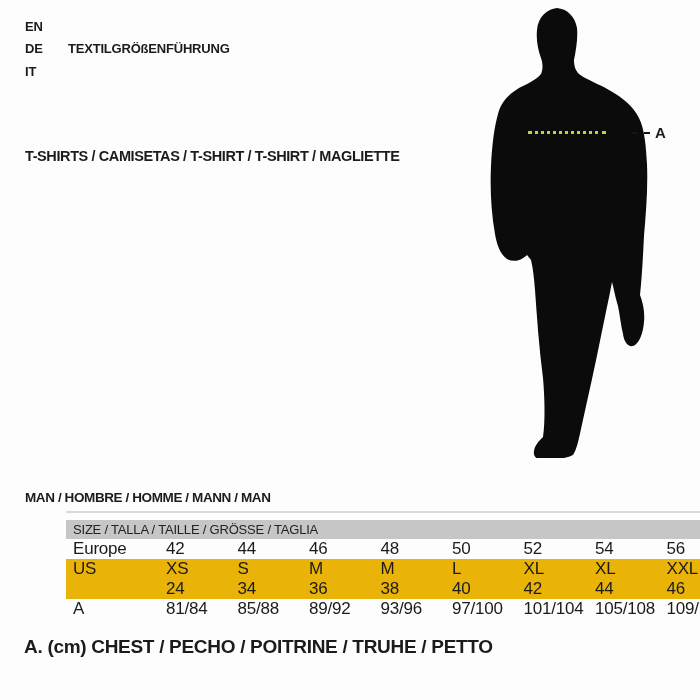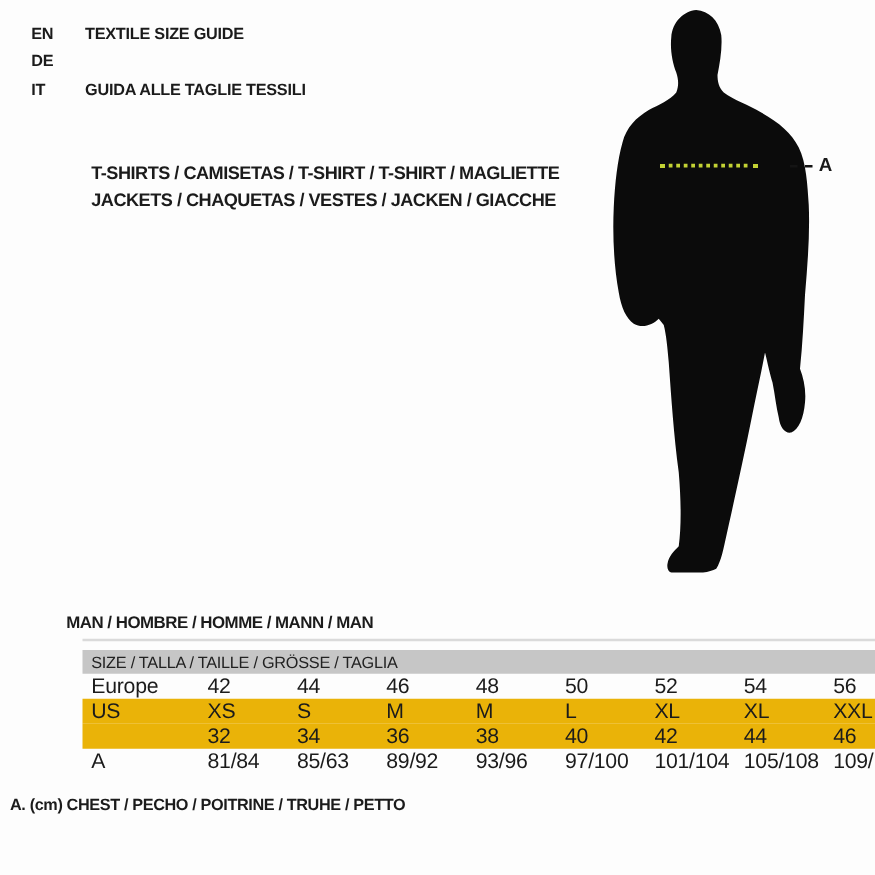--- a/index.html
+++ b/index.html
@@ -44,7 +44,6 @@
   <div class="lang-block">
     <div class="lang-row">
       <span class="lang-code">EN</span>
-      <span class="lang-label">TEXTILE SIZE GUIDE</span>
     </div>
     <div class="lang-row">
       <span class="lang-code">DE</span>

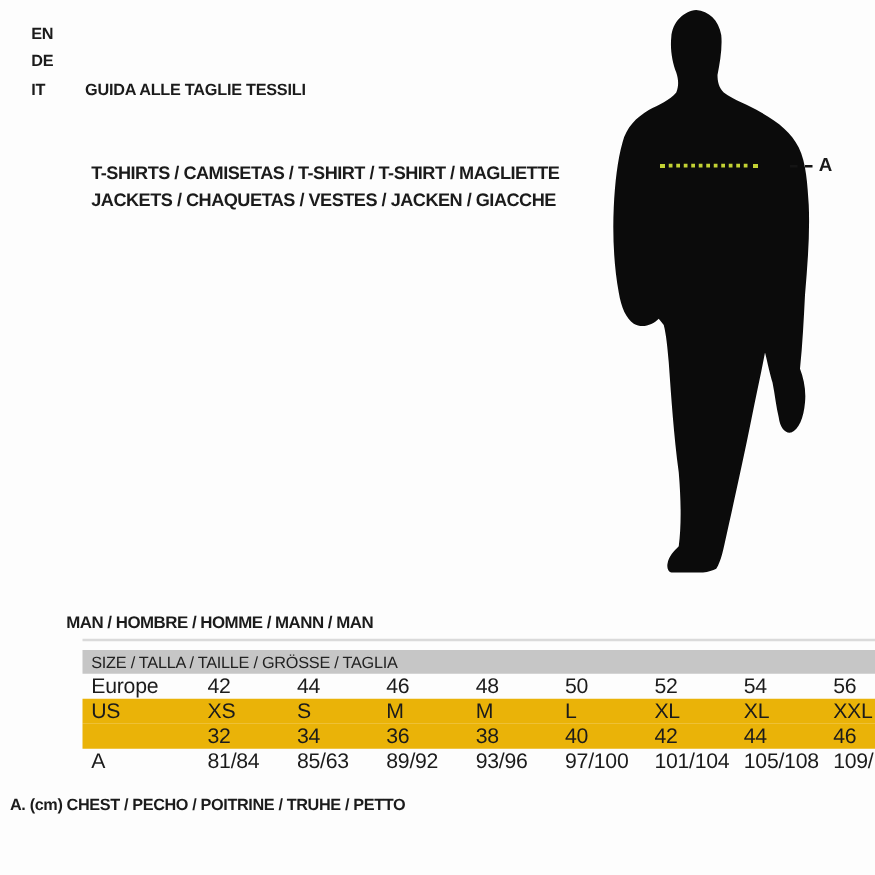--- a/index.html
+++ b/index.html
@@ -47,6 +47,7 @@
     </div>
     <div class="lang-row">
       <span class="lang-code">DE</span>
+      <span class="lang-label">TEXTILGRÖßENFÜHRUNG</span>
     </div>
     <div class="lang-row">
       <span class="lang-code">IT</span>

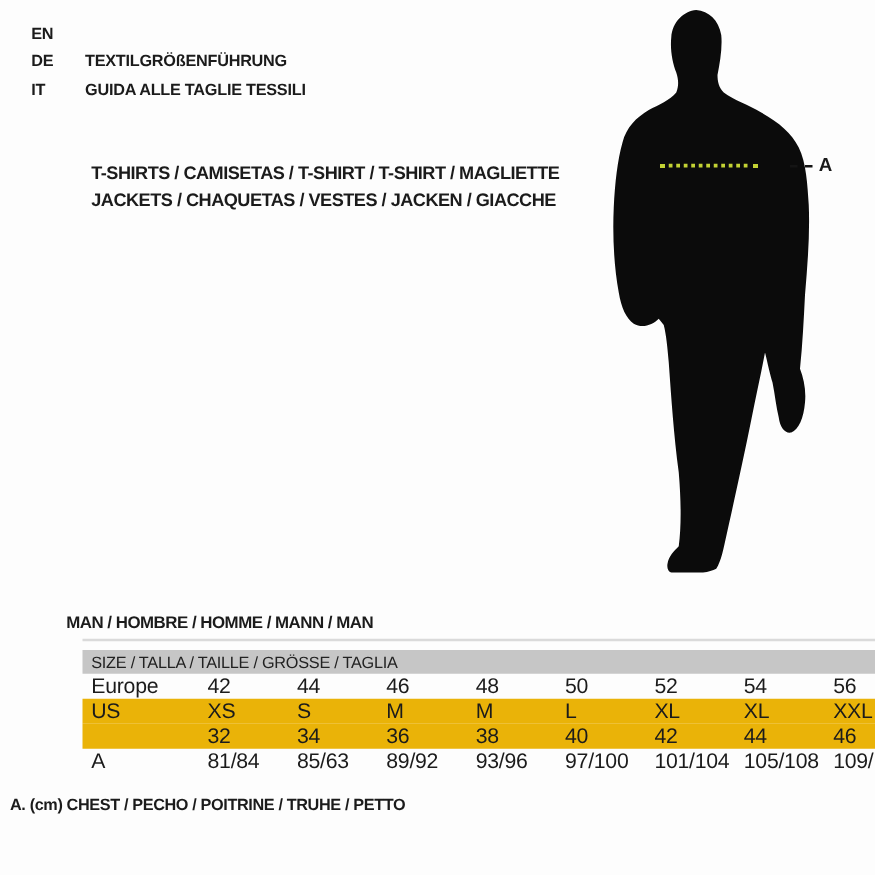--- a/index.html
+++ b/index.html
@@ -51,7 +51,6 @@
     </div>
     <div class="lang-row">
       <span class="lang-code">IT</span>
-      <span class="lang-label">GUIDA ALLE TAGLIE TESSILI</span>
     </div>
   </div>
 

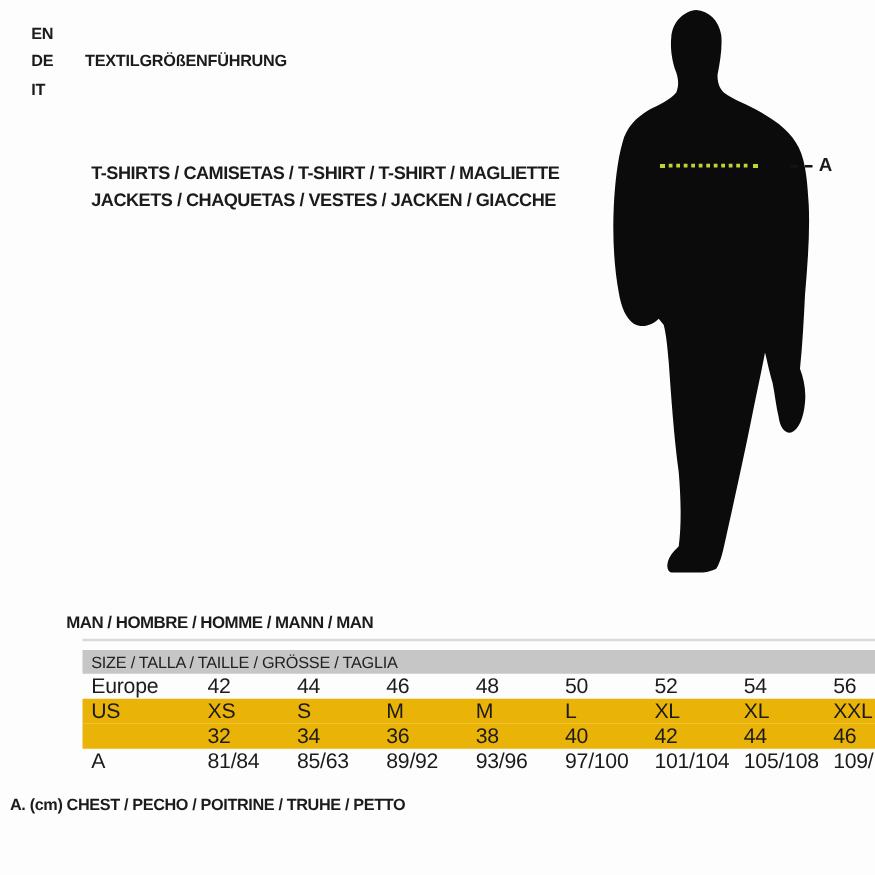--- a/index.html
+++ b/index.html
@@ -15,7 +15,7 @@
   .lang-code{width:43px;}
   .lang-label{white-space:nowrap;}
   
-  .products{position:absolute;left:25px;top:129px;margin-left:48px;}
+  .products{position:absolute;left:25px;top:146px;}
   .product-line{font-size:14.5px;font-weight:700;line-height:21.5px;letter-spacing:-0.4px;white-space:nowrap;}
   
   .figure{position:absolute;left:485px;top:6px;width:178px;height:452px;}

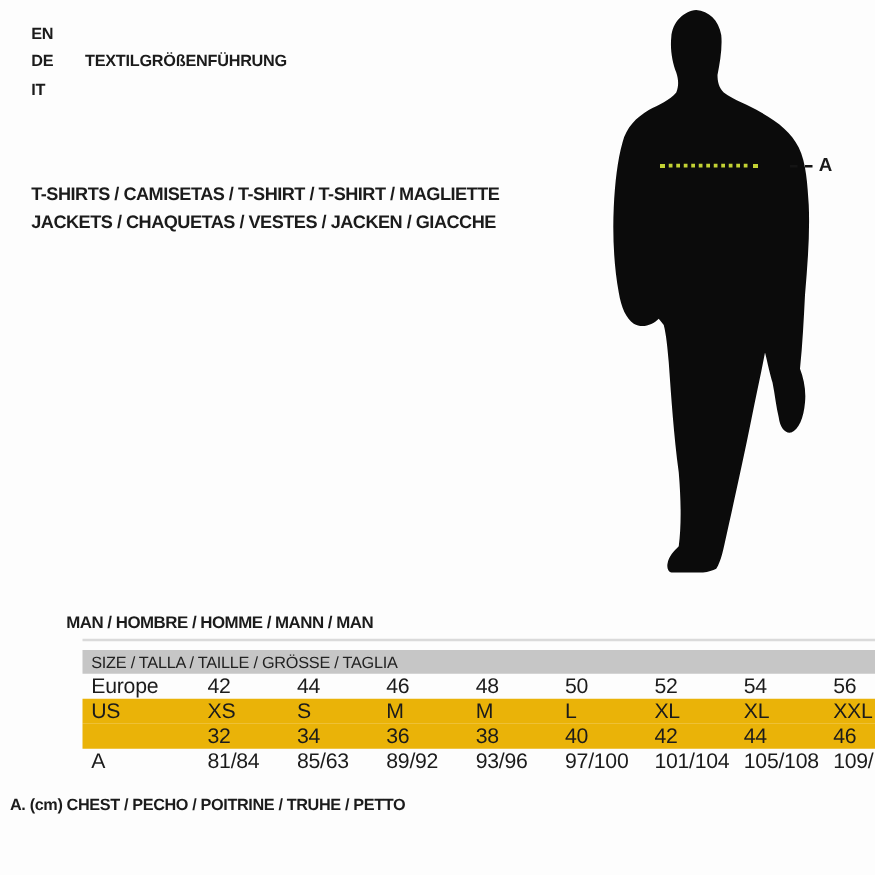--- a/index.html
+++ b/index.html
@@ -56,7 +56,6 @@
 
   <div class="products">
     <div class="product-line">T-SHIRTS / CAMISETAS / T-SHIRT / T-SHIRT / MAGLIETTE</div>
-    <div class="product-line">JACKETS / CHAQUETAS / VESTES / JACKEN / GIACCHE</div>
   </div>
 
   <svg class="figure" viewBox="0 0 178 452" xmlns="http://www.w3.org/2000/svg" aria-hidden="true">

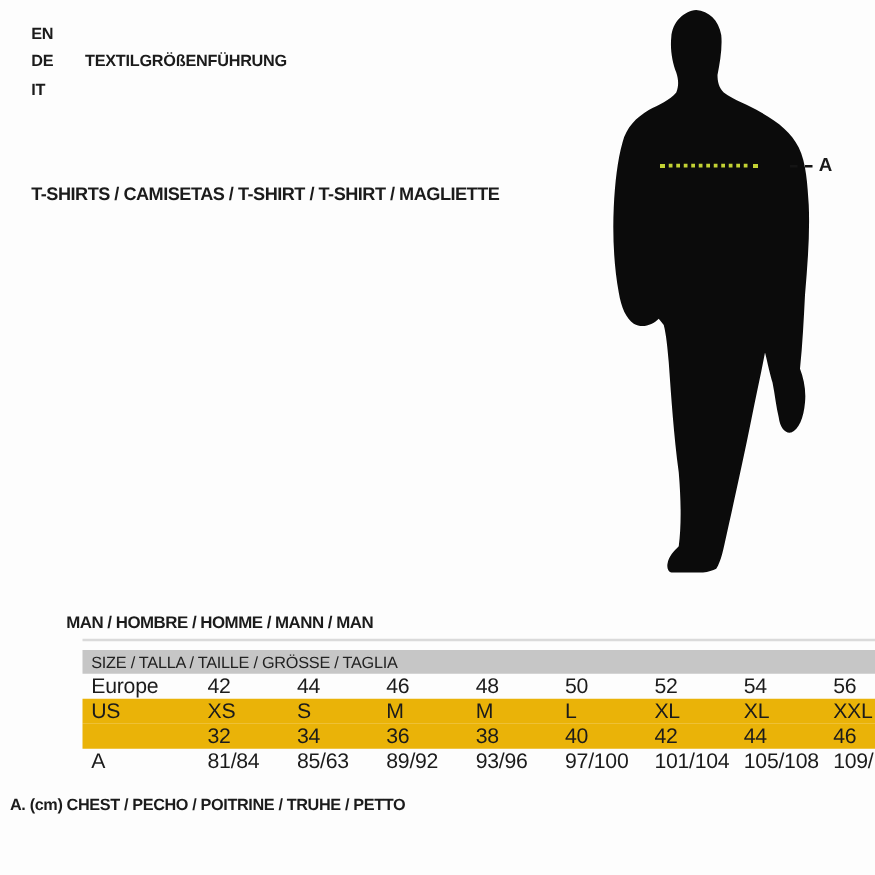--- a/index.html
+++ b/index.html
@@ -23,7 +23,7 @@
   .marker-dash{position:absolute;left:632px;top:132px;width:18px;height:0;border-top:2.5px dashed #141414;}
   .marker-label{position:absolute;left:655px;top:124px;font-size:15px;font-weight:700;}
   
-  .gender-line{position:absolute;left:25px;top:490px;font-size:13.5px;font-weight:700;letter-spacing:-0.4px;white-space:nowrap;margin-left:28px;}
+  .gender-line{position:absolute;left:25px;top:490px;font-size:13.5px;font-weight:700;letter-spacing:-0.4px;white-space:nowrap;}
   
   .size-table{position:absolute;left:18px;top:511px;width:672px;margin-left:48px;}
   .table-rule{height:2px;background:#dadada;margin-bottom:7px;}

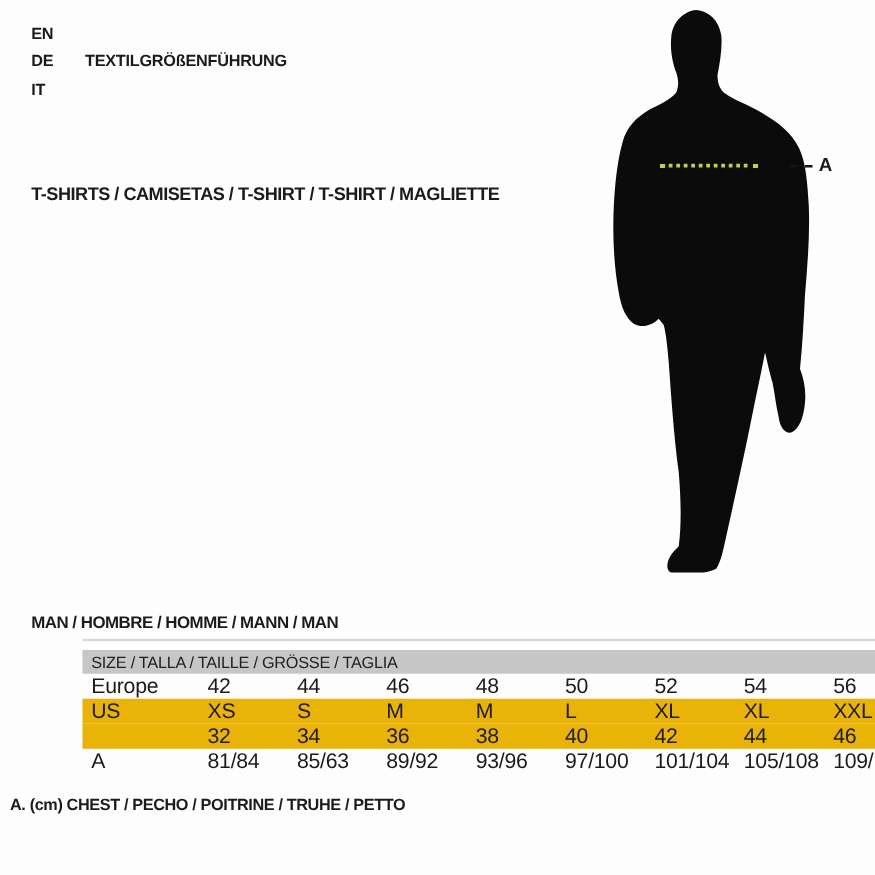--- a/index.html
+++ b/index.html
@@ -131,7 +131,7 @@
 
     <div class="trow shaded">
       <div class="tlabel"></div>
-      <div class="tcell">32</div>
+      <div class="tcell">24</div>
       <div class="tcell">34</div>
       <div class="tcell">36</div>
       <div class="tcell">38</div>

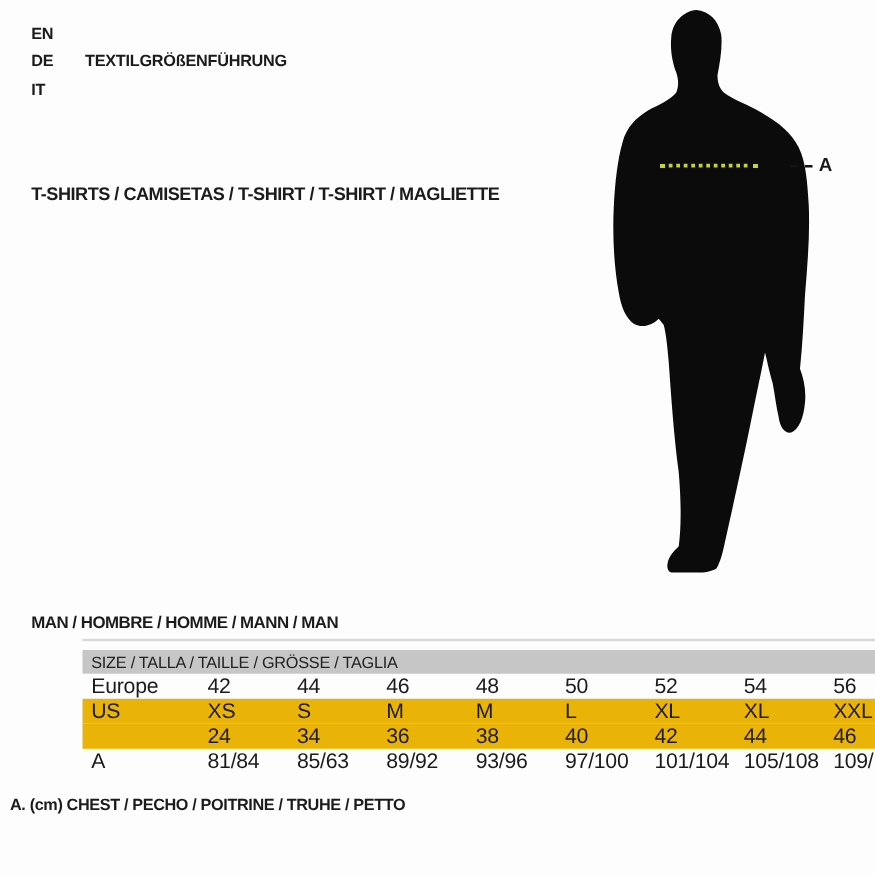--- a/index.html
+++ b/index.html
@@ -144,7 +144,7 @@
     <div class="trow">
       <div class="tlabel">A</div>
       <div class="tcell">81/84</div>
-      <div class="tcell">85/63</div>
+      <div class="tcell">85/88</div>
       <div class="tcell">89/92</div>
       <div class="tcell">93/96</div>
       <div class="tcell">97/100</div>

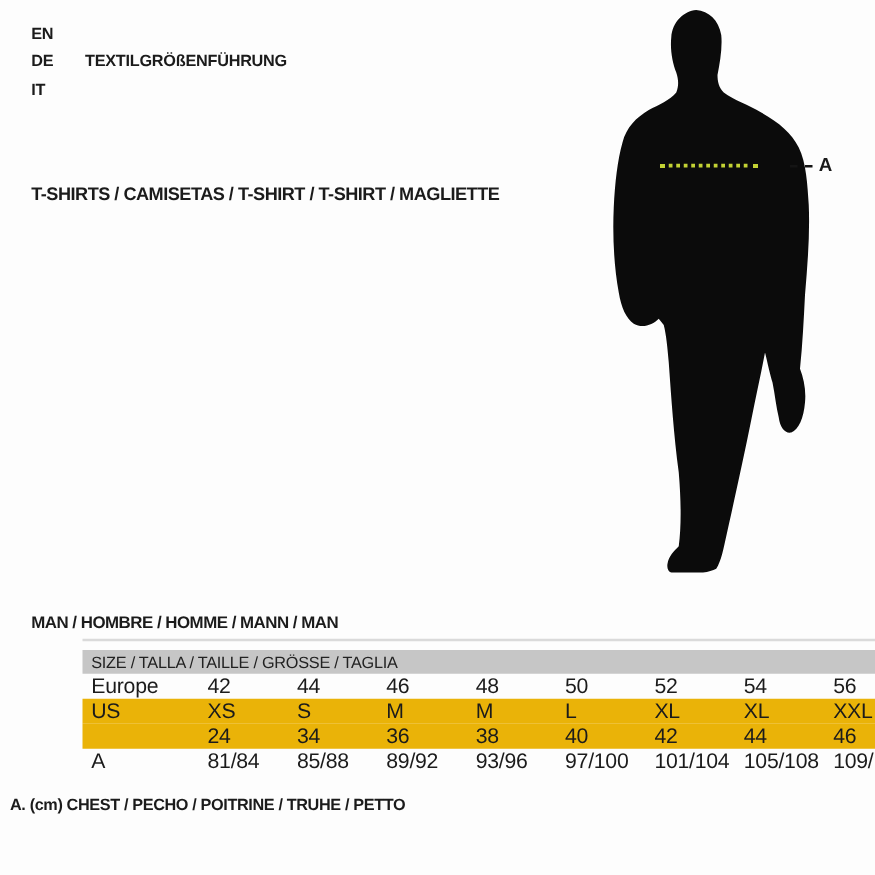--- a/index.html
+++ b/index.html
@@ -34,7 +34,7 @@
   .tlabel{width:100px;padding-left:7px;box-sizing:border-box;}
   .tcell{flex:1;}
   
-  .footnote{position:absolute;left:8px;top:636px;font-size:13px;font-weight:700;letter-spacing:-0.3px;white-space:nowrap;}
+  .footnote{position:absolute;left:24px;top:636px;font-size:19px;font-weight:700;letter-spacing:-0.3px;white-space:nowrap;}
 </style>
 </head>
 <body>

